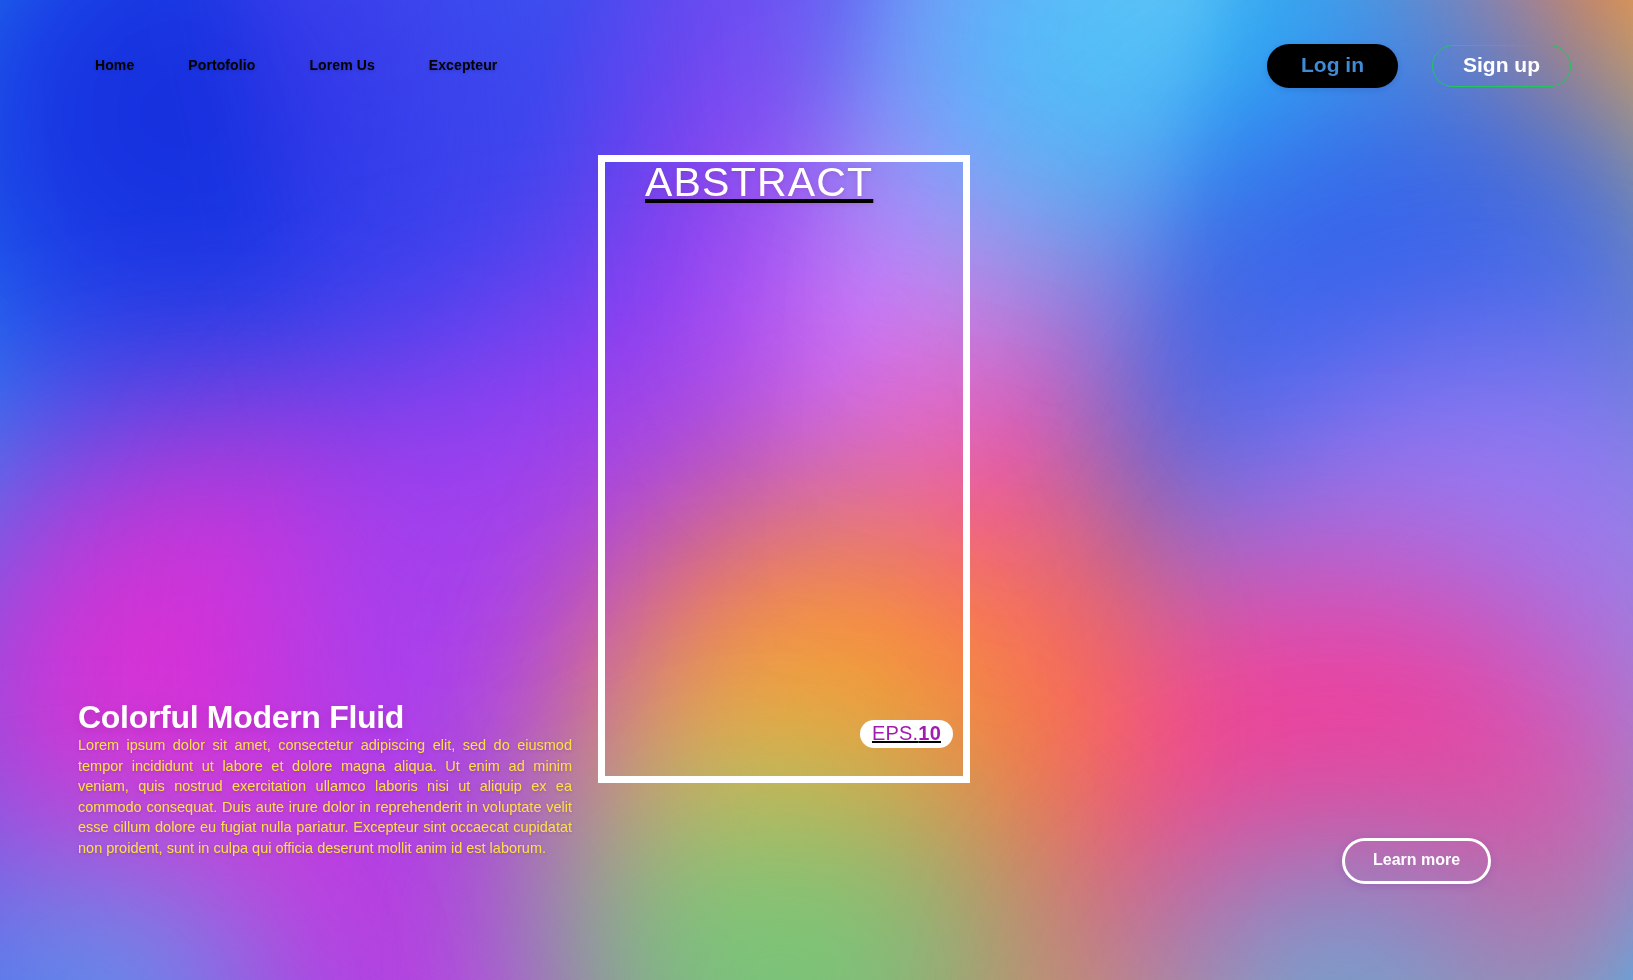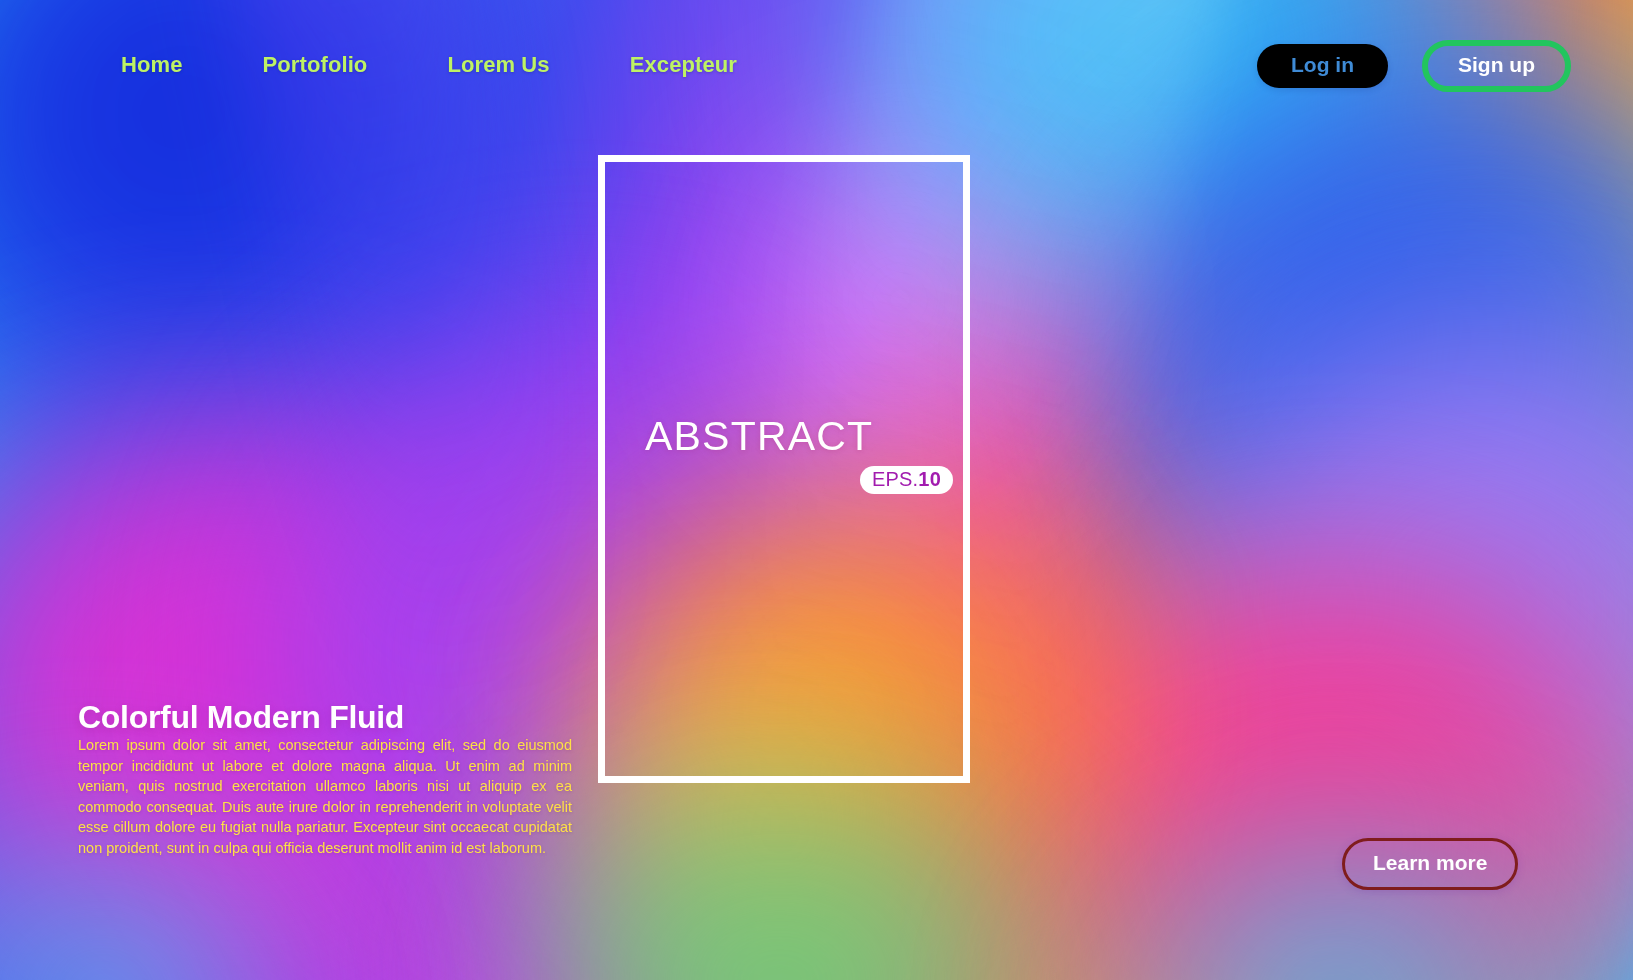--- a/index.html
+++ b/index.html
@@ -161,14 +161,13 @@
   }
 
   .nav-item {
-    color: #bef264;
-    font-size: 22px;
+    color: #000000;
+    font-size: 14px;
     font-weight: bold;
     letter-spacing: .1px;
     text-shadow: 0 1px 3px rgba(20,30,110,.30);
     white-space: nowrap;
     cursor: pointer;
-    margin-left: 26px;
   }
 
   .auth {

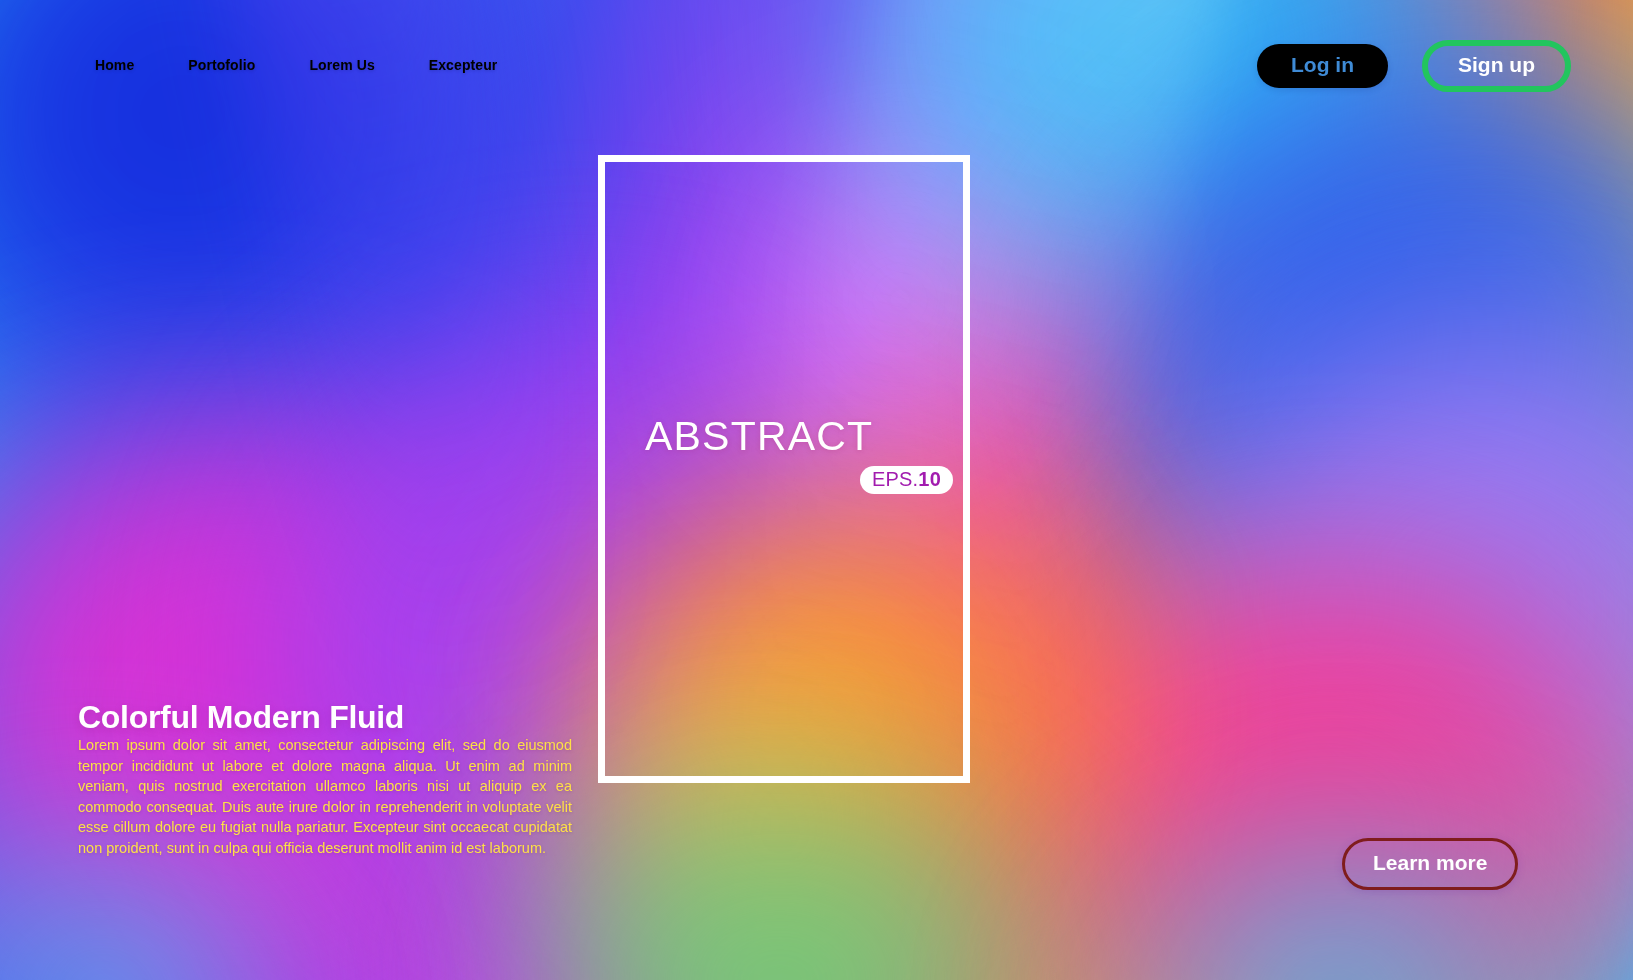--- a/index.html
+++ b/index.html
@@ -193,7 +193,7 @@
     color: #ffffff;
     font-size: 21px;
     font-weight: bold;
-    border: 6px solid #22c55e;
+    border: 1px solid #22c55e;
     border-radius: 999px;
     padding: 7px 30px 9px;
     cursor: pointer;

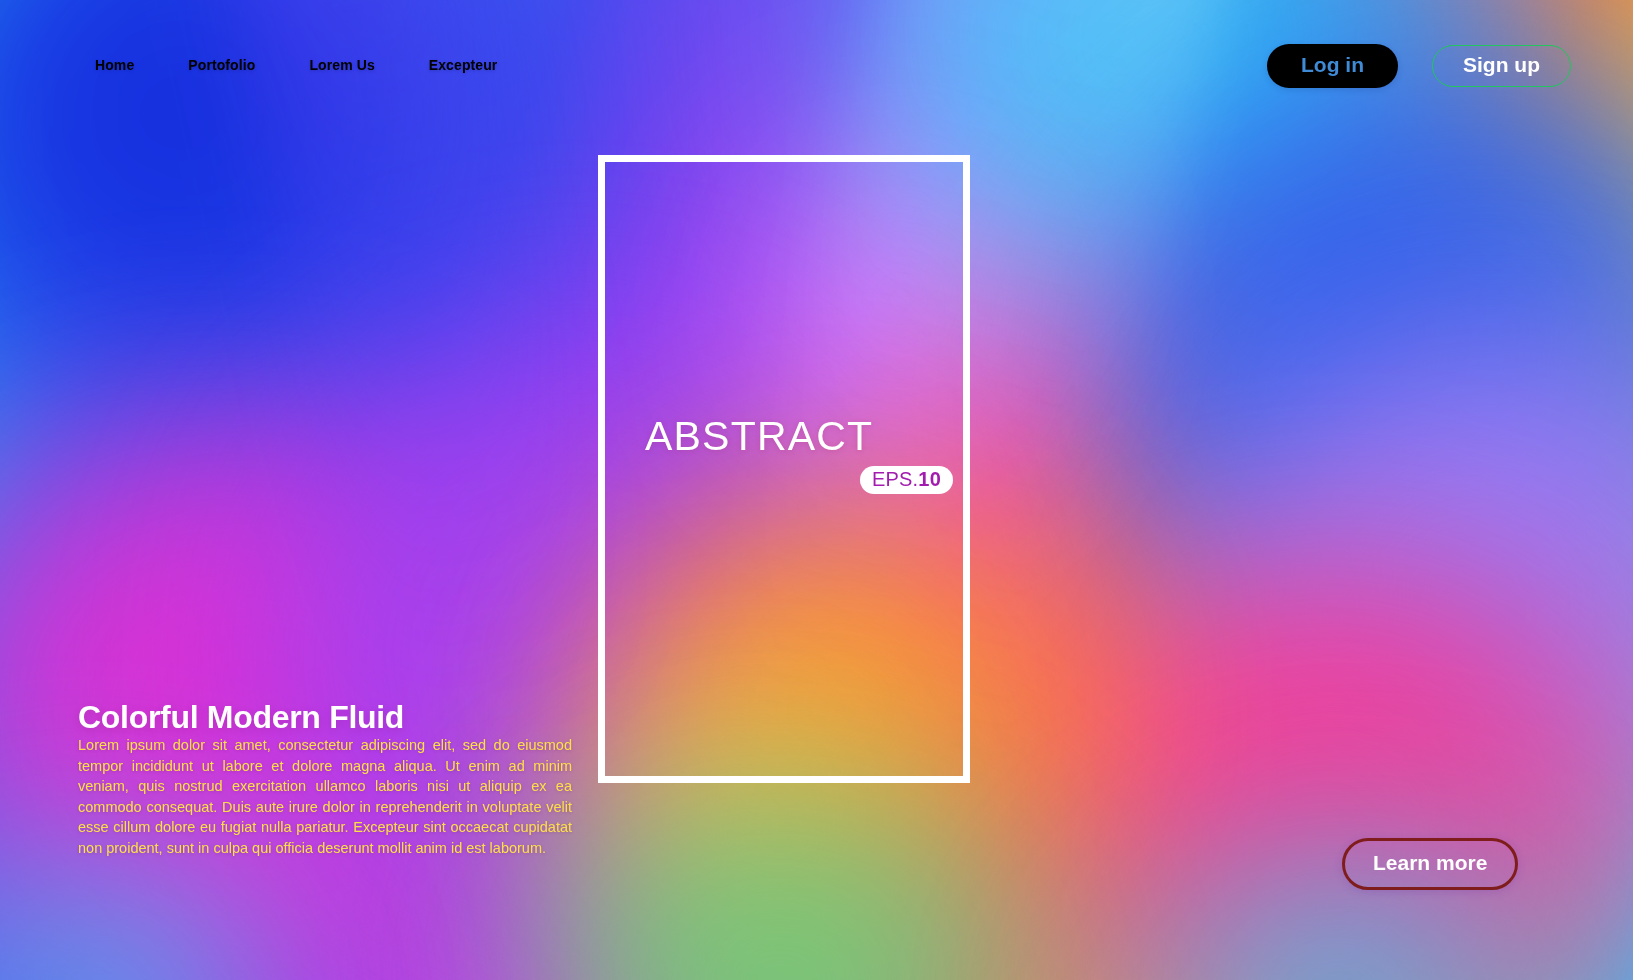--- a/index.html
+++ b/index.html
@@ -212,10 +212,11 @@
     z-index: 12;
     display: flex;
     flex-direction: column;
-    justify-content: center;
+    justify-content: space-between;
     align-items: flex-start;
     padding-left: 40px;
     padding-bottom: 28px;
+    text-decoration: underline;
   }
 
   .card-kicker {

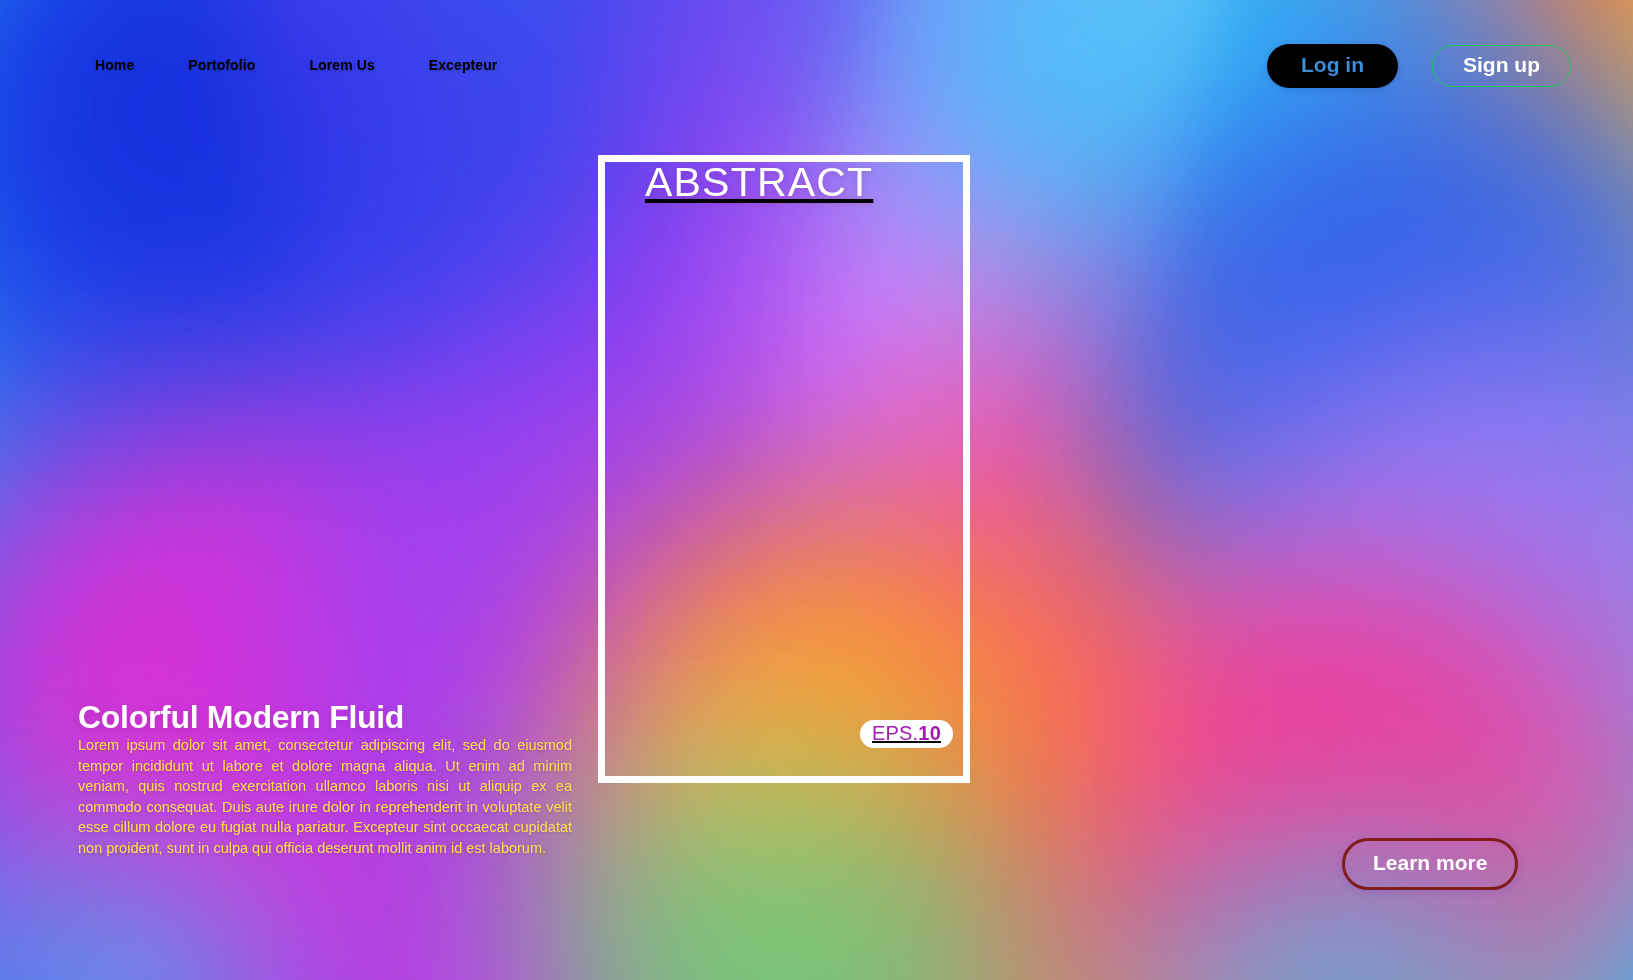--- a/index.html
+++ b/index.html
@@ -287,9 +287,9 @@
     top: 838px;
     z-index: 14;
     color: #ffffff;
-    font-size: 21px;
-    font-weight: bold;
-    border: 3px solid #7f1d1d;
+    font-size: 16px;
+    font-weight: bold;
+    border: 3px solid #ffffff;
     border-radius: 999px;
     padding: 10px 28px 12px;
     cursor: pointer;

